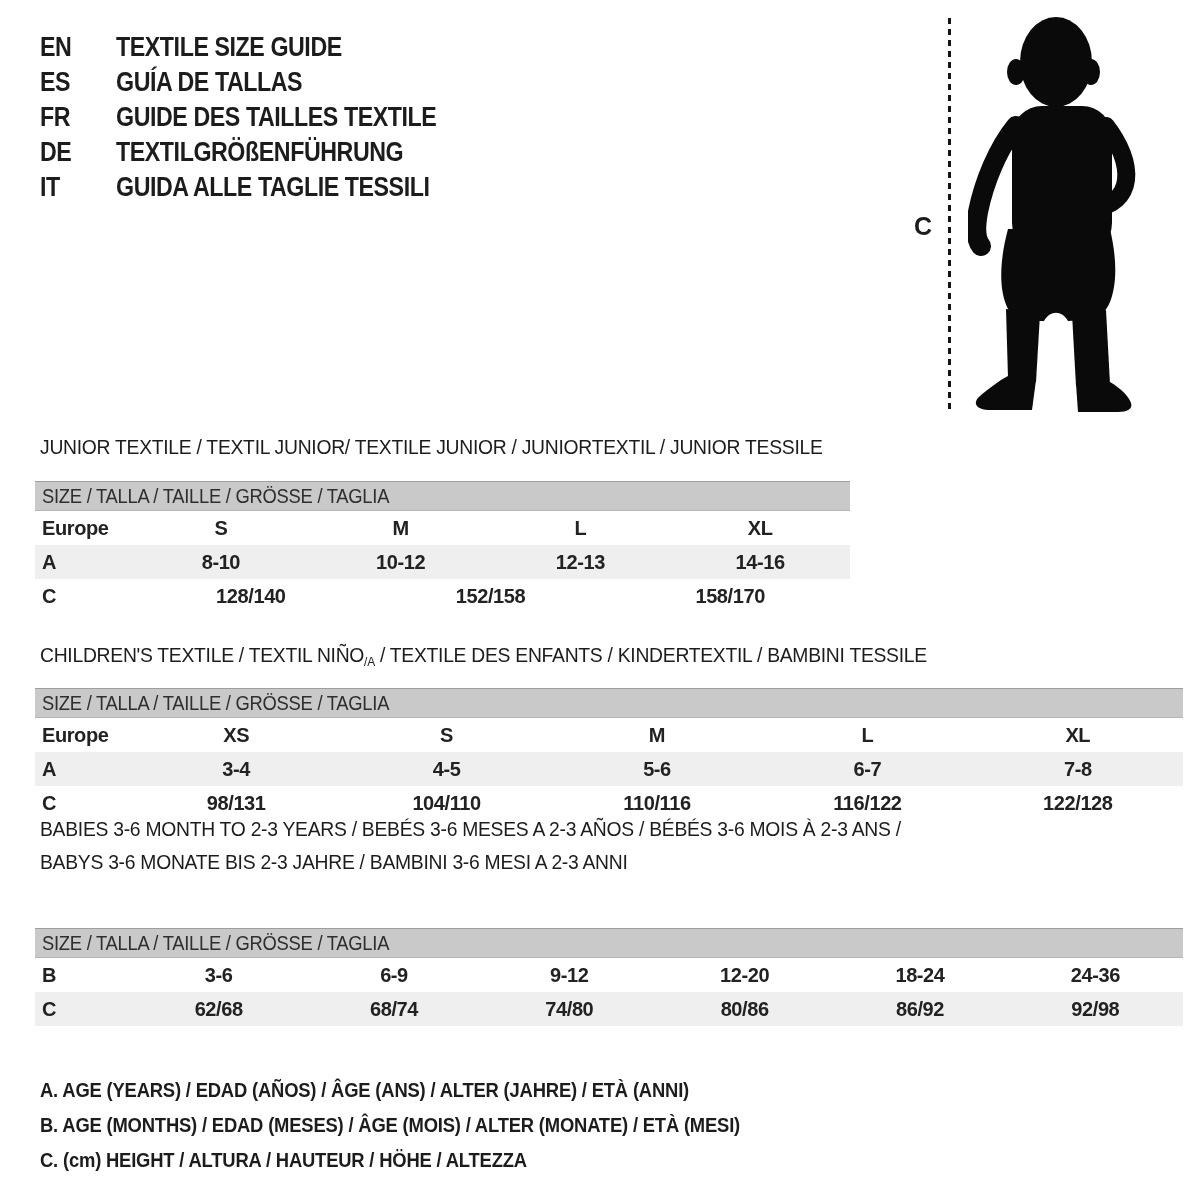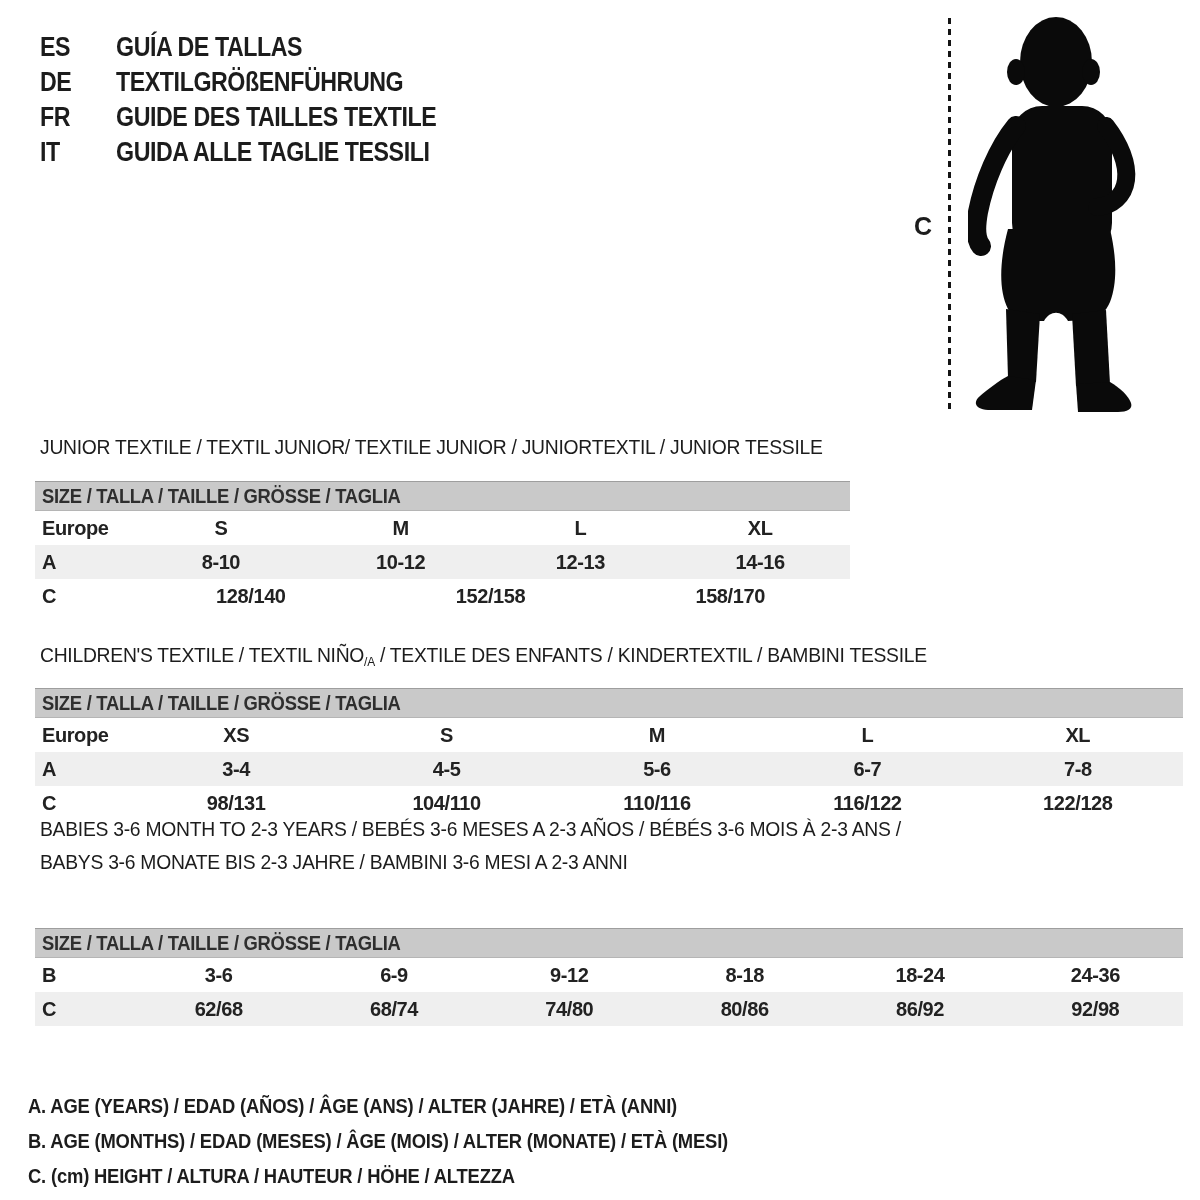--- a/index.html
+++ b/index.html
@@ -50,6 +50,10 @@
 <div class="page">
 
   <div class="lang-block">
+    <div class="lang-row">
+      <span class="lang-code"><span class="cond">EN</span></span>
+      <span class="lang-title"><span class="cond">TEXTILE SIZE GUIDE</span></span>
+    </div>
     <div class="lang-row">
       <span class="lang-code"><span class="cond">ES</span></span>
       <span class="lang-title"><span class="cond">GUÍA DE TALLAS</span></span>

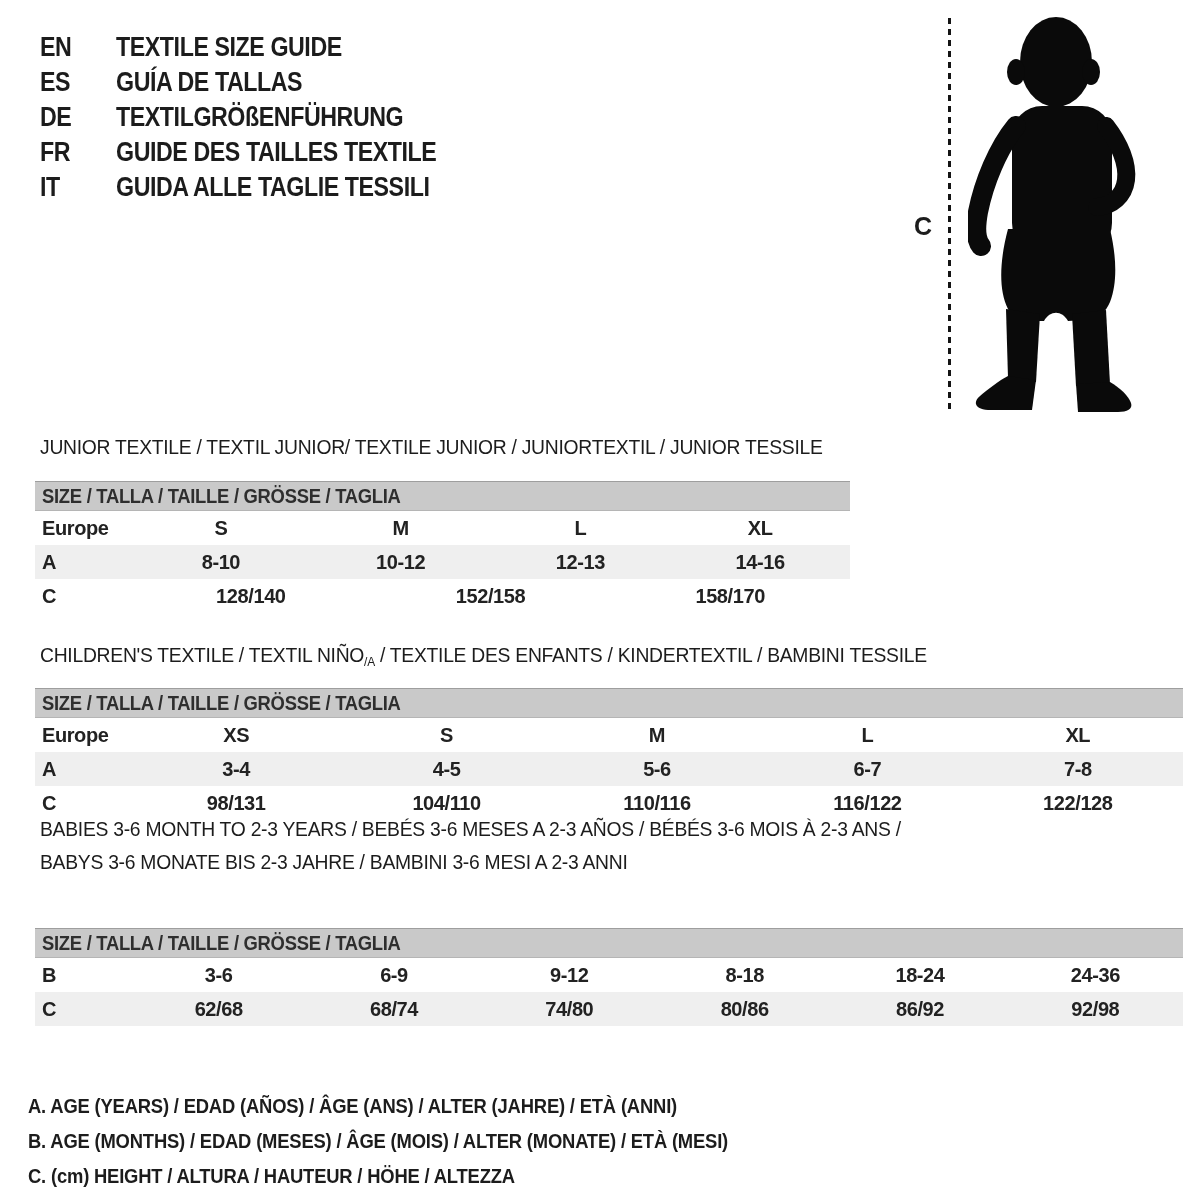--- a/index.html
+++ b/index.html
@@ -59,12 +59,12 @@
       <span class="lang-title"><span class="cond">GUÍA DE TALLAS</span></span>
     </div>
     <div class="lang-row">
+      <span class="lang-code"><span class="cond">FR</span></span>
+      <span class="lang-title"><span class="cond">GUIDE DES TAILLES TEXTILE</span></span>
+    </div>
+    <div class="lang-row">
       <span class="lang-code"><span class="cond">DE</span></span>
       <span class="lang-title"><span class="cond">TEXTILGRÖßENFÜHRUNG</span></span>
-    </div>
-    <div class="lang-row">
-      <span class="lang-code"><span class="cond">FR</span></span>
-      <span class="lang-title"><span class="cond">GUIDE DES TAILLES TEXTILE</span></span>
     </div>
     <div class="lang-row">
       <span class="lang-code"><span class="cond">IT</span></span>

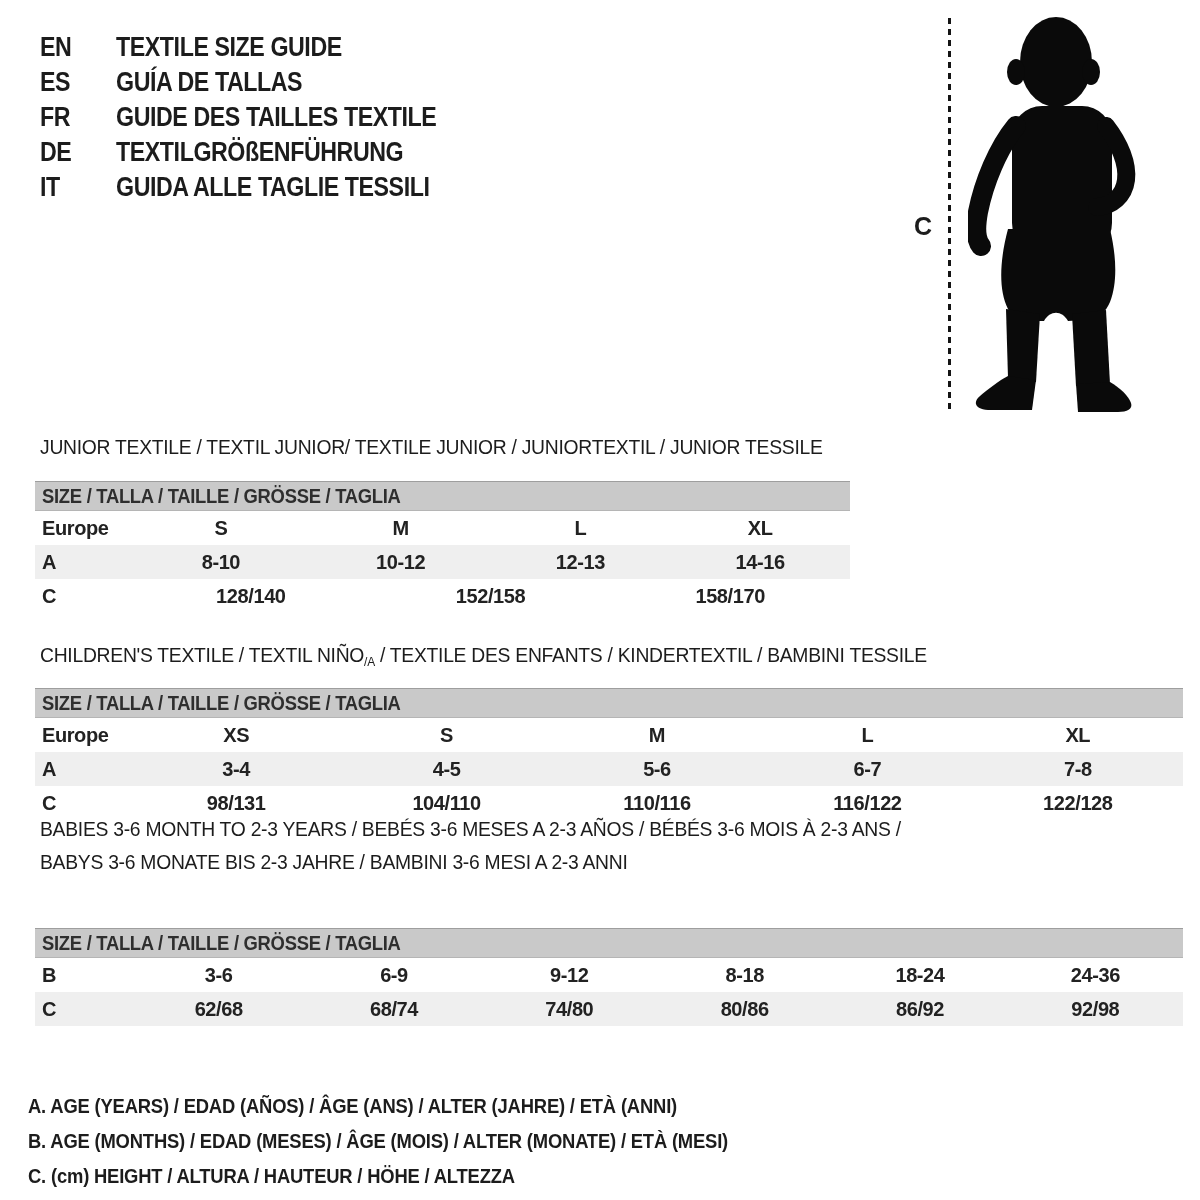--- a/index.html
+++ b/index.html
@@ -33,7 +33,7 @@
   .size-table { position:absolute; left:35px; }
   .size-bar {
     height:30px; line-height:29px; background:#c9c9c9; border-top:1px solid #9e9e9e; border-bottom:1px solid #b5b5b5;
-    padding-left:7px; font-weight:bold; font-size:20px; color:#2e2e2e; letter-spacing:-0.3px;
+    padding-left:7px; font-weight:normal; font-size:20px; color:#2e2e2e; letter-spacing:-0.3px;
   }
   .trow { display:flex; height:34px; line-height:34px; font-weight:bold; font-size:20px; letter-spacing:-0.4px; color:#222;justify-content:center; }
   .trow.alt { background:#efefef; }

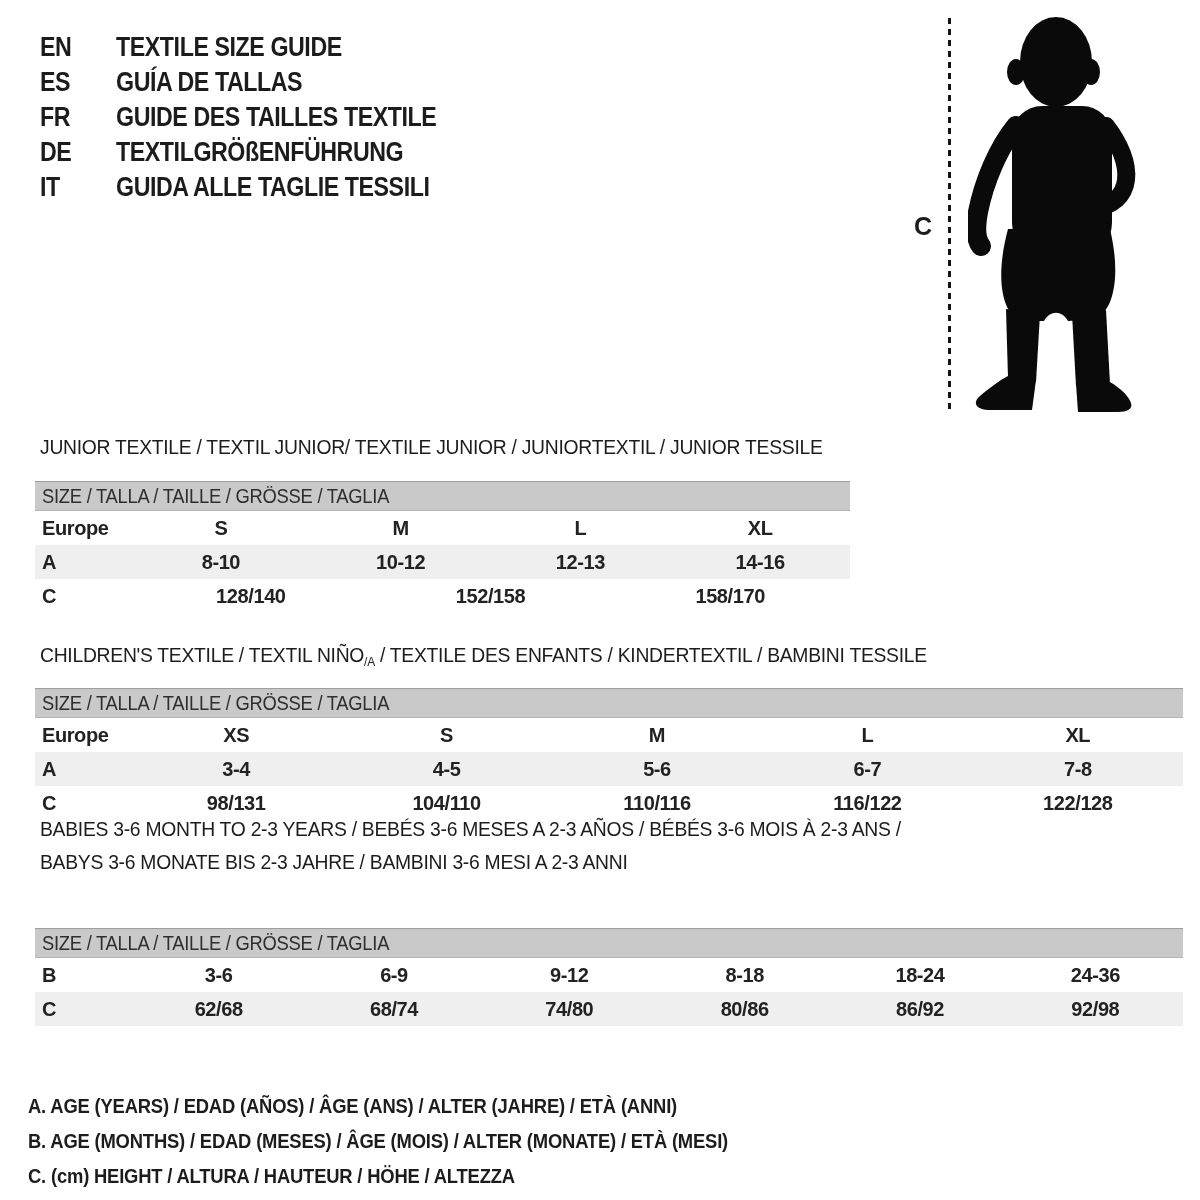--- a/index.html
+++ b/index.html
@@ -165,7 +165,7 @@
       <span class="cell">3-6</span>
       <span class="cell">6-9</span>
       <span class="cell">9-12</span>
-      <span class="cell">8-18</span>
+      <span class="cell">12-20</span>
       <span class="cell">18-24</span>
       <span class="cell">24-36</span>
     </div>

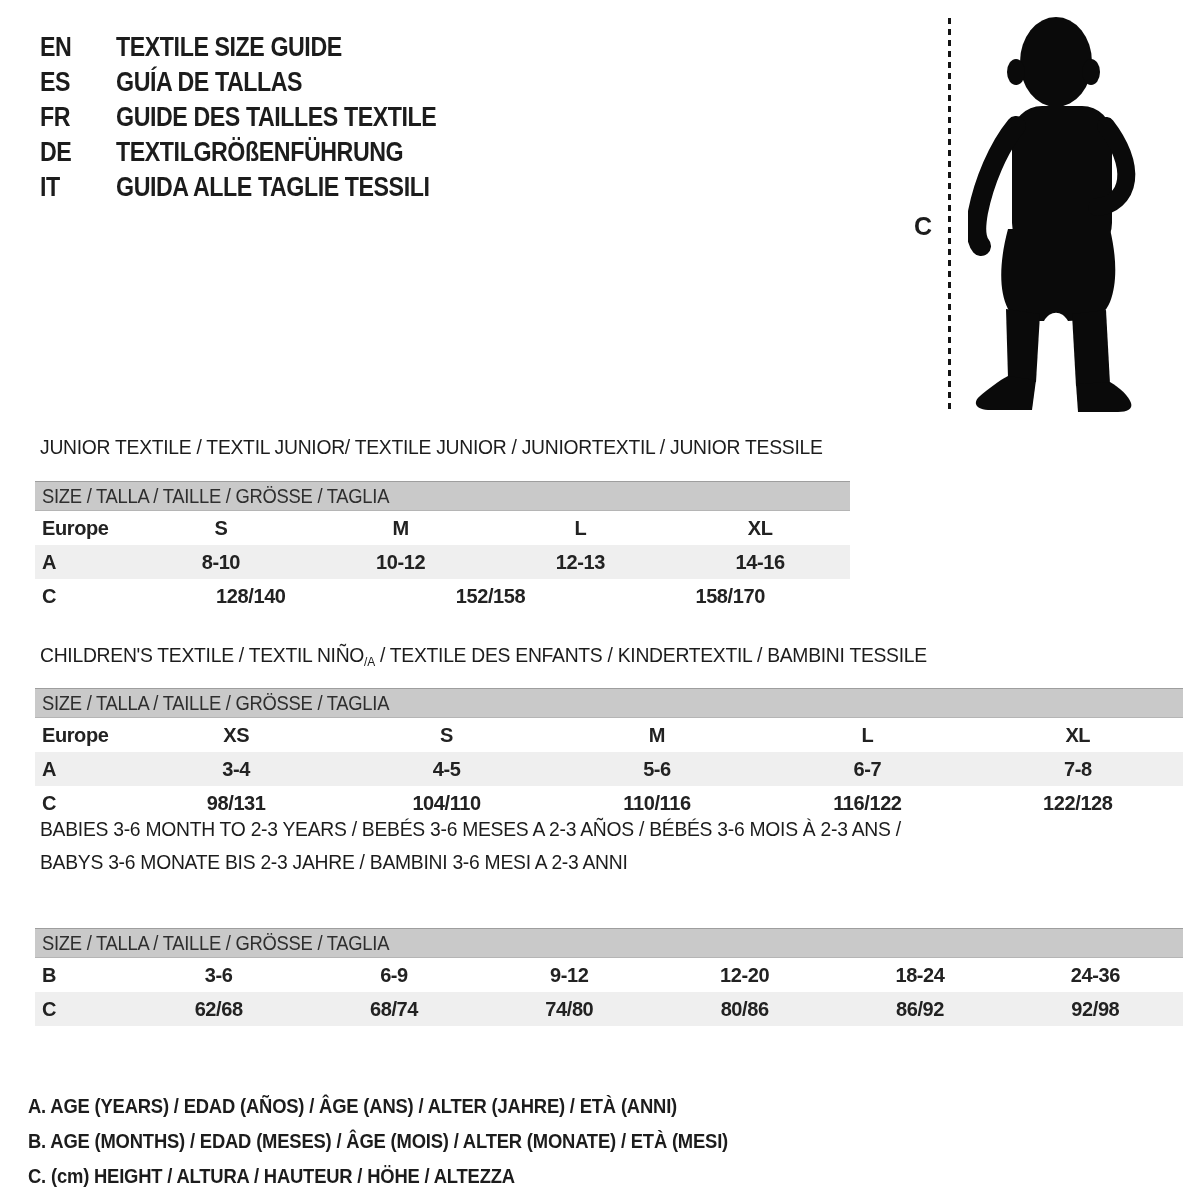--- a/index.html
+++ b/index.html
@@ -41,7 +41,7 @@
   .cell { flex:1; text-align:center; }
 
   
-  .legend { position:absolute; left:28px; top:1073px;margin-top:16px; }
+  .legend { position:absolute; left:40px; top:1073px; }
   .legend-line { height:35px; line-height:35px; font-weight:bold; font-size:20px; letter-spacing:-0.2px; white-space:nowrap; }
 </style>
 </head>

